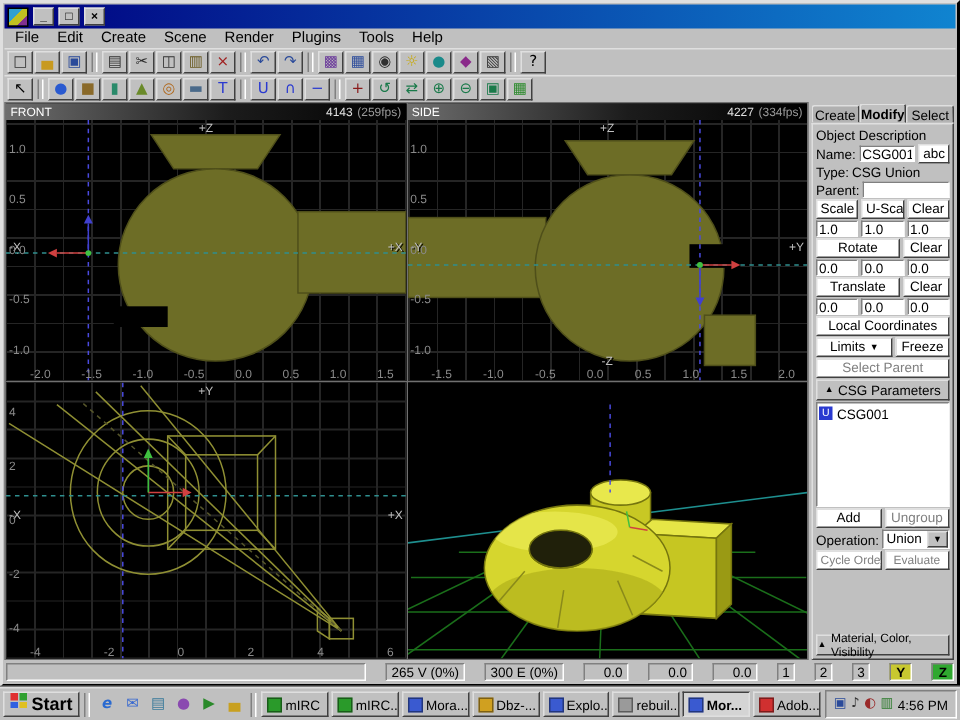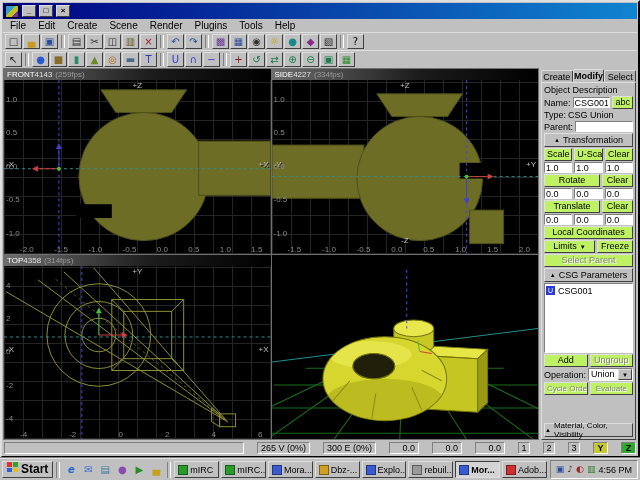--- a/index.html
+++ b/index.html
@@ -29,7 +29,7 @@
   .viewports{width:534px;flex:none;display:grid;grid-template-columns:1fr 1fr;grid-template-rows:1fr 1fr;
              gap:1px;background:#707070;border:1px solid #707070;}
   .vp{position:relative;display:flex;flex-direction:column;background:#000;min-height:0;}
-  .vp-header{height:11px;flex:none;display:flex;align-items:center;
+  .vp-header{height:11px;flex:none;display:flex;justify-content:space-between;align-items:center;
              padding:0 3px;background:linear-gradient(90deg,#6e6e6e,#1c1c1c 55%,#000);color:#fff;font-size:8px;}
   .vp-stats{color:#e0e0e0;}
   .vp-stats .fps{color:#9a9a9a;margin-left:3px;}

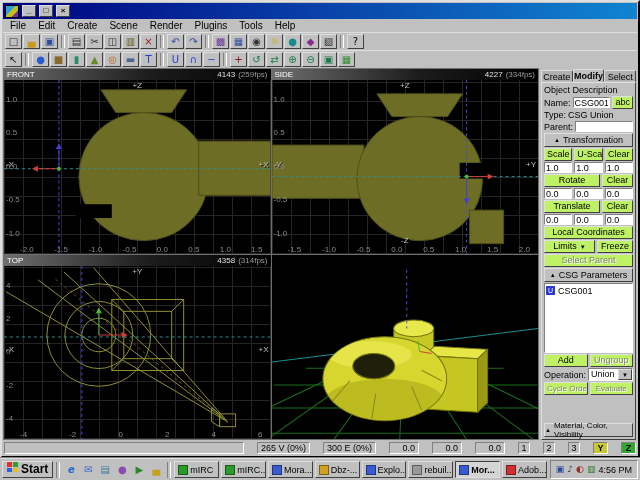--- a/index.html
+++ b/index.html
@@ -62,7 +62,7 @@
   .pinput{flex:1;min-width:0;height:11px;box-sizing:border-box;font-size:9px;padding:0 1px;
           border:1px solid;border-color:#808080 #fff #fff #808080;background:#fff;font-family:inherit;}
   .pbtn{height:13px;box-sizing:border-box;font-size:9px;line-height:11px;padding:0 2px;font-family:inherit;
-        border:1px solid;border-color:#dfdfdf #404040 #404040 #dfdfdf;background:#bef264;white-space:nowrap;overflow:hidden;}
+        border:1px solid;border-color:#dfdfdf #404040 #404040 #dfdfdf;background:#ffffff;white-space:nowrap;overflow:hidden;}
   .pbtn.grow{flex:1;min-width:0;}
   .pbtn.full{width:100%;}
   .pbtn.disabled{color:#808080;text-shadow:1px 1px 0 #fff;}

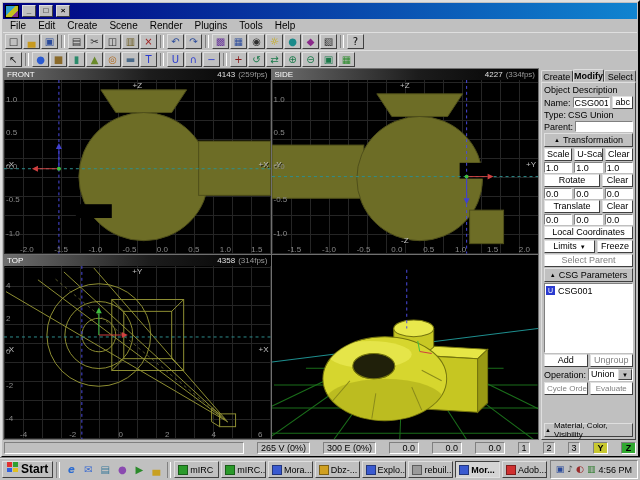--- a/index.html
+++ b/index.html
@@ -466,10 +466,6 @@
             <span class="plabel">Parent:</span>
             <input class="pinput" value="" style="">
           </div>
-          <div class="sechdr">
-            <span class="arrbox">▲</span>
-            <span>Transformation</span>
-          </div>
           <div class="prow">
             <button class="pbtn grow">Scale</button>
             <button class="pbtn grow">U-Scale</button>

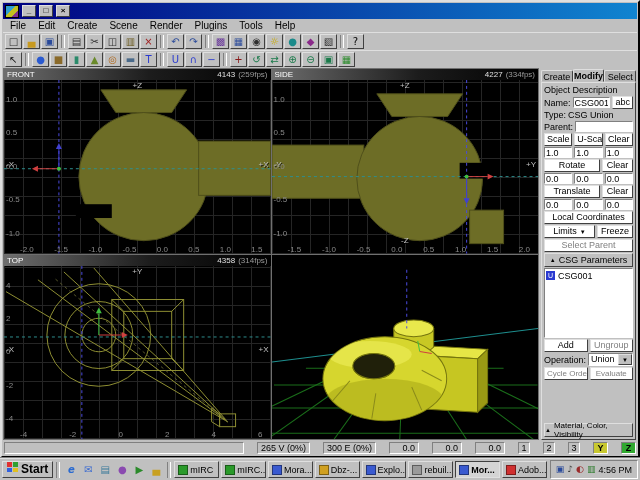--- a/index.html
+++ b/index.html
@@ -345,10 +345,6 @@
         </div>
 
         <div class="vp">
-          <div class="vp-header">
-            <span>TOP</span>
-            <span class="vp-stats"><span>4358</span><span class="fps">(314fps)</span></span>
-          </div>
           <div class="vp-canvas grid-bg">
             <svg viewBox="0 0 267 176" preserveAspectRatio="none">
               <g fill="none" stroke="#8f8f33">

